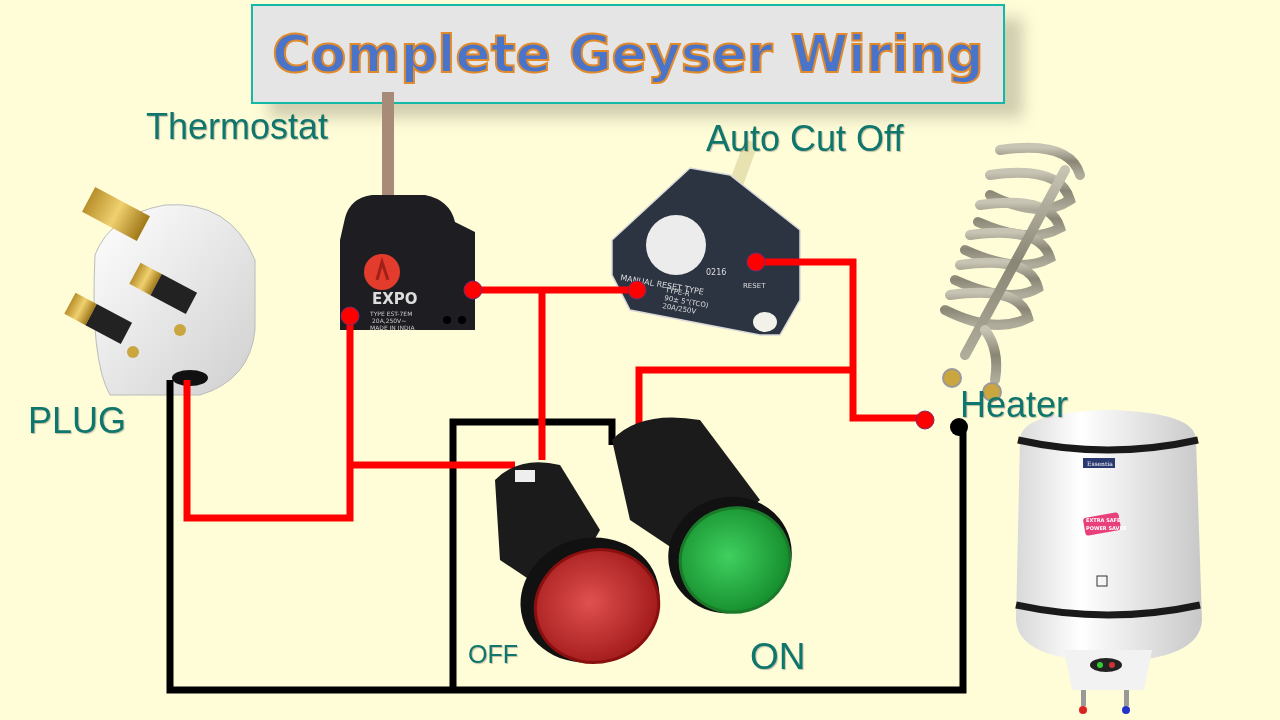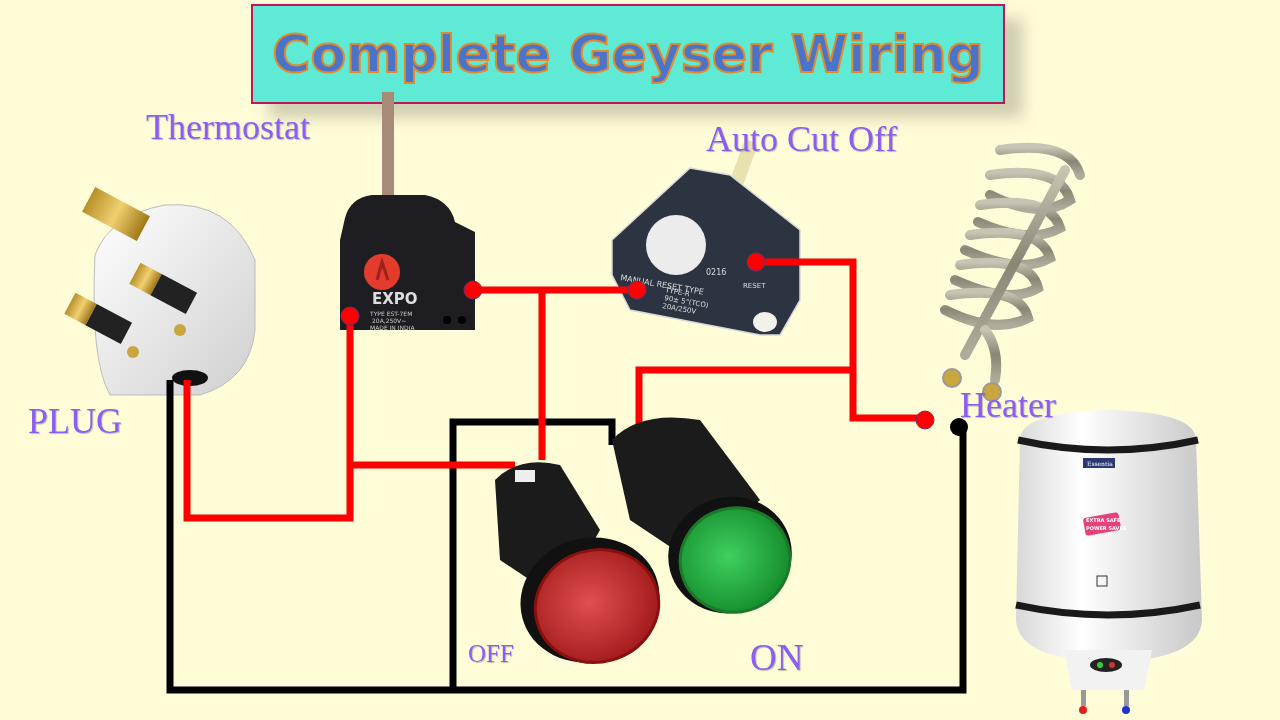--- a/index.html
+++ b/index.html
@@ -5,7 +5,7 @@
   html, body { margin:0; padding:0; }
   body { width:1280px; height:720px; background:#fffdd8; overflow:hidden; position:relative; font-family:"Liberation Sans", sans-serif; }
   #stage { position:absolute; left:0; top:0; width:1280px; height:720px; }
-  .title-box { position:absolute; left:251px; top:4px; width:750px; height:96px; background:#5eead4; border:2px solid #be185d; box-shadow: 18px 14px 14px rgba(120,120,100,0.35); display:flex; align-items:center; justify-content:center; }
+  .title-box { position:absolute; left:251px; top:4px; width:750px; height:96px; background:#e5e5e5; border:2px solid #14b8a6; box-shadow: 18px 14px 14px rgba(120,120,100,0.35); display:flex; align-items:center; justify-content:center; }
   .title-text { font-family:"DejaVu Sans", sans-serif; font-weight:bold; font-size:52px; color:#4a74c9; -webkit-text-stroke:2px #e08a2c; letter-spacing:0px; }
   .lbl { position:absolute; font-family:Liberation Serif, serif; color:#8b5cf6; font-size:36px; text-shadow:1px 1px 1px rgba(0,0,0,0.25); white-space:nowrap; }
 </style>

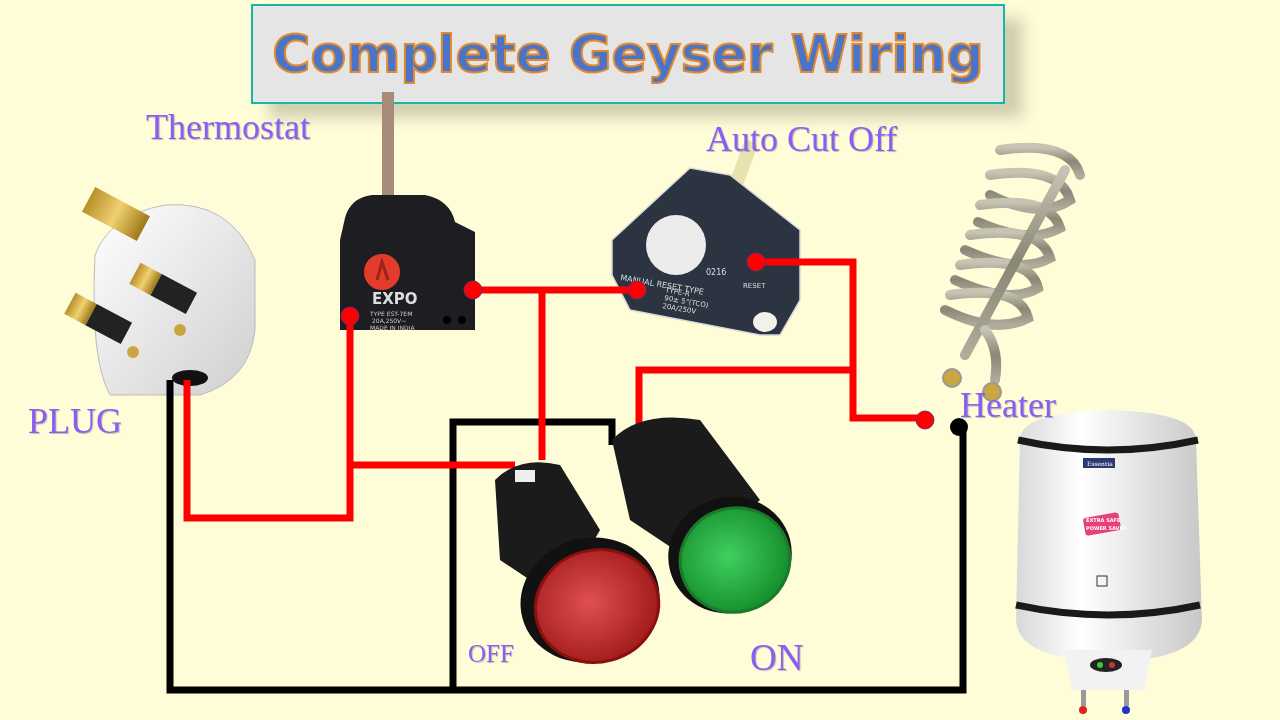--- a/index.html
+++ b/index.html
@@ -7,7 +7,7 @@
   #stage { position:absolute; left:0; top:0; width:1280px; height:720px; }
   .title-box { position:absolute; left:251px; top:4px; width:750px; height:96px; background:#e5e5e5; border:2px solid #14b8a6; box-shadow: 18px 14px 14px rgba(120,120,100,0.35); display:flex; align-items:center; justify-content:center; }
   .title-text { font-family:"DejaVu Sans", sans-serif; font-weight:bold; font-size:52px; color:#4a74c9; -webkit-text-stroke:2px #e08a2c; letter-spacing:0px; }
-  .lbl { position:absolute; font-family:Liberation Serif, serif; color:#8b5cf6; font-size:36px; text-shadow:1px 1px 1px rgba(0,0,0,0.25); white-space:nowrap; }
+  .lbl { position:absolute; font-family:Liberation Sans, sans-serif; color:#0f766e; font-size:36px; text-shadow:1px 1px 1px rgba(0,0,0,0.25); white-space:nowrap; }
 </style>
 </head>
 <body>

